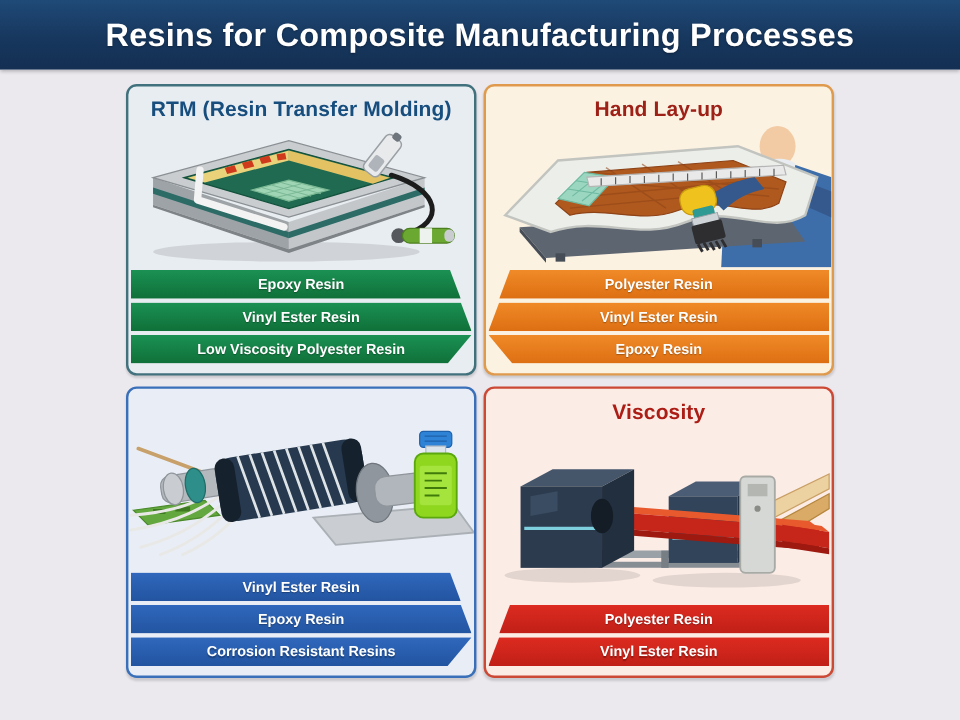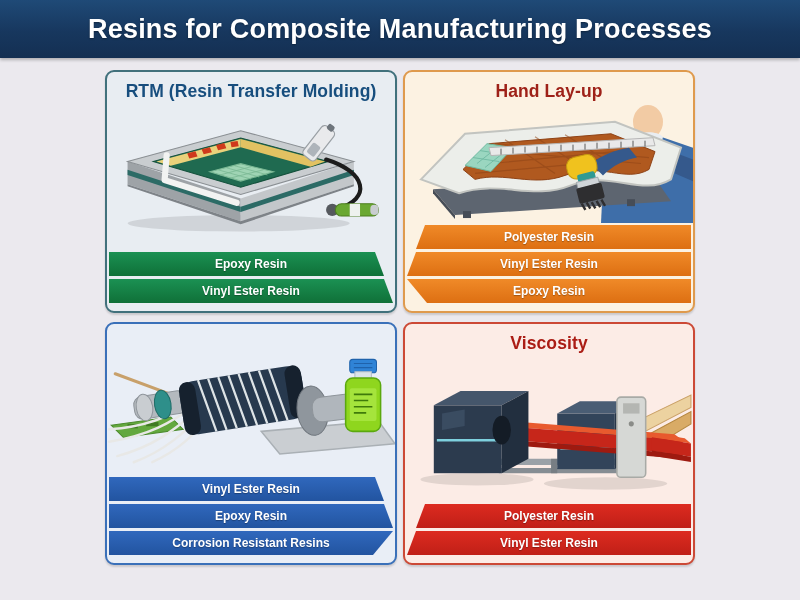--- a/index.html
+++ b/index.html
@@ -128,6 +128,7 @@
       <div class="banners">
         <div class="banner">Epoxy Resin</div>
         <div class="banner">Vinyl Ester Resin</div>
+        <div class="banner">Low Viscosity Polyester Resin</div>
       </div>
     </section>
 

